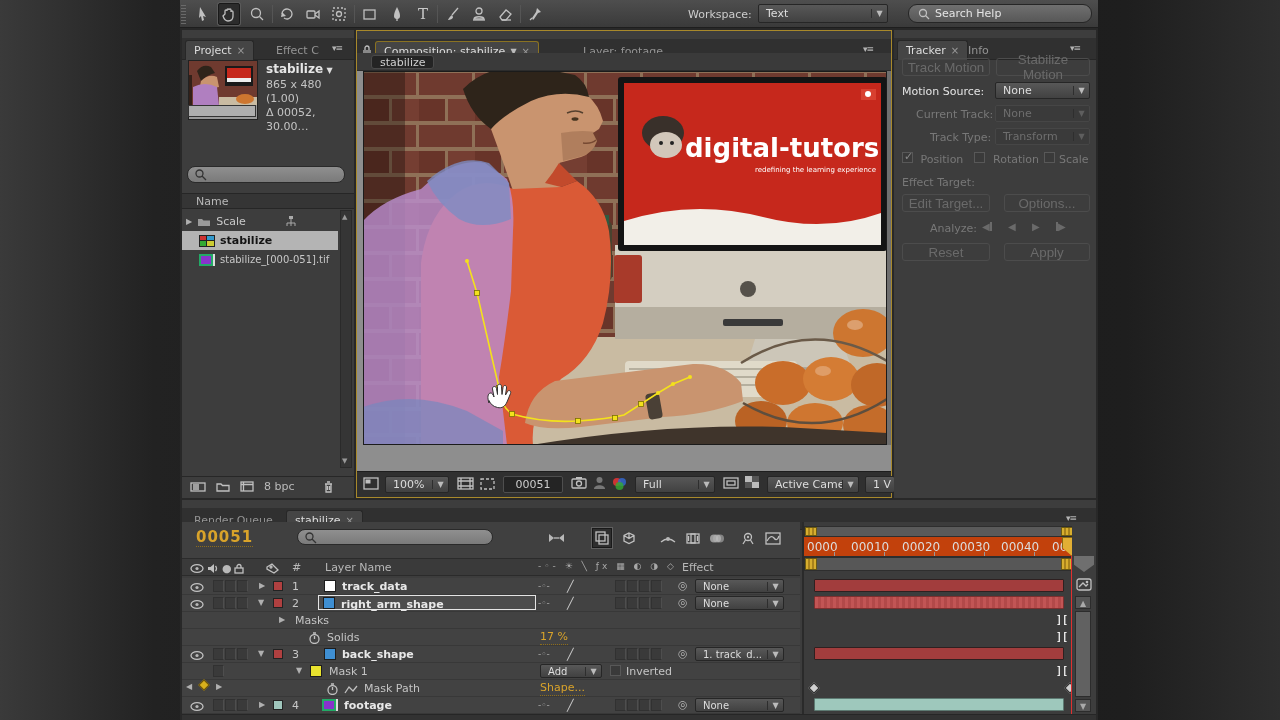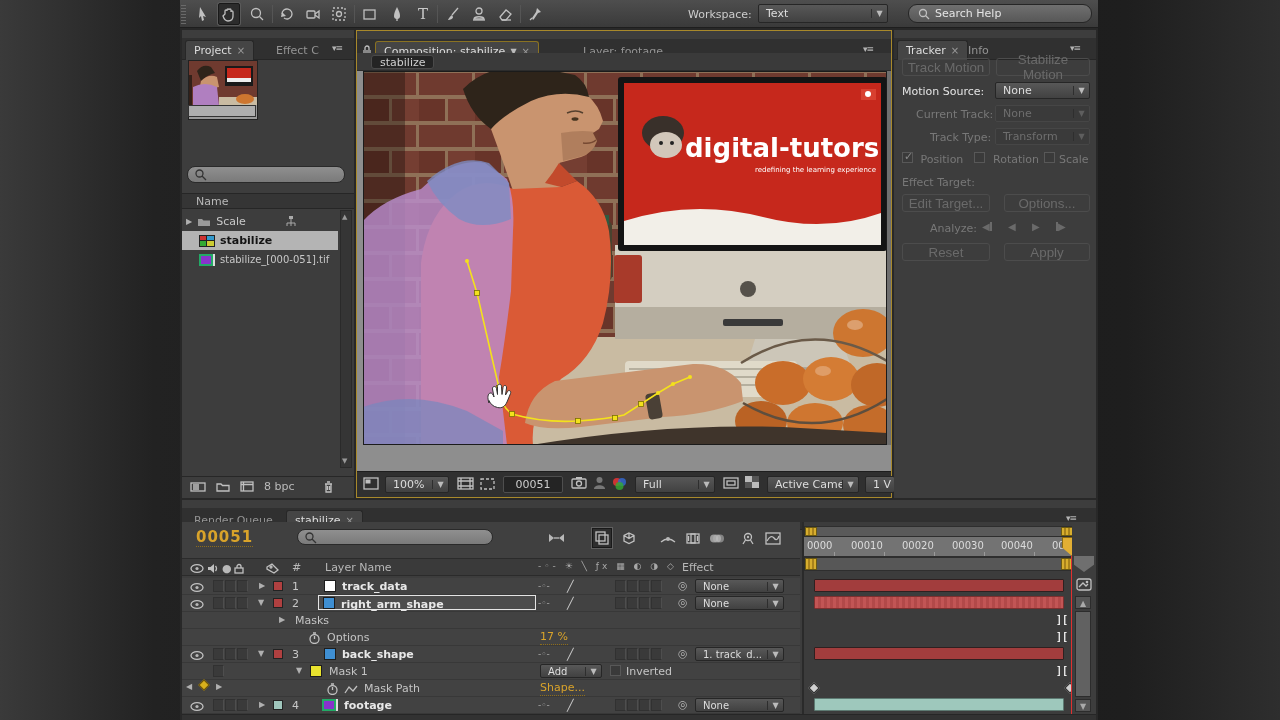--- a/index.html
+++ b/index.html
@@ -238,6 +238,11 @@
       </svg>
       <div class="abs" style="left:-1px;top:44px;width:68px;height:12px;background:#aeaeae;border:1px solid #333"></div>
     </div>
+    <div id="proj-info">
+      <div><b>stabilize</b> <span style="font-size:8px;color:#ddd">▼</span></div>
+      <div>865 x 480 (1.00)</div>
+      <div>Δ 00052, 30.00…</div>
+    </div>
     <div class="searchbox abs" style="left:5px;top:136px;width:158px;height:17px">
       <svg class="icn" width="13" height="13" style="margin-left:6px;stroke:#333">
           <circle cx="5.5" cy="5.5" r="3.5"></circle>

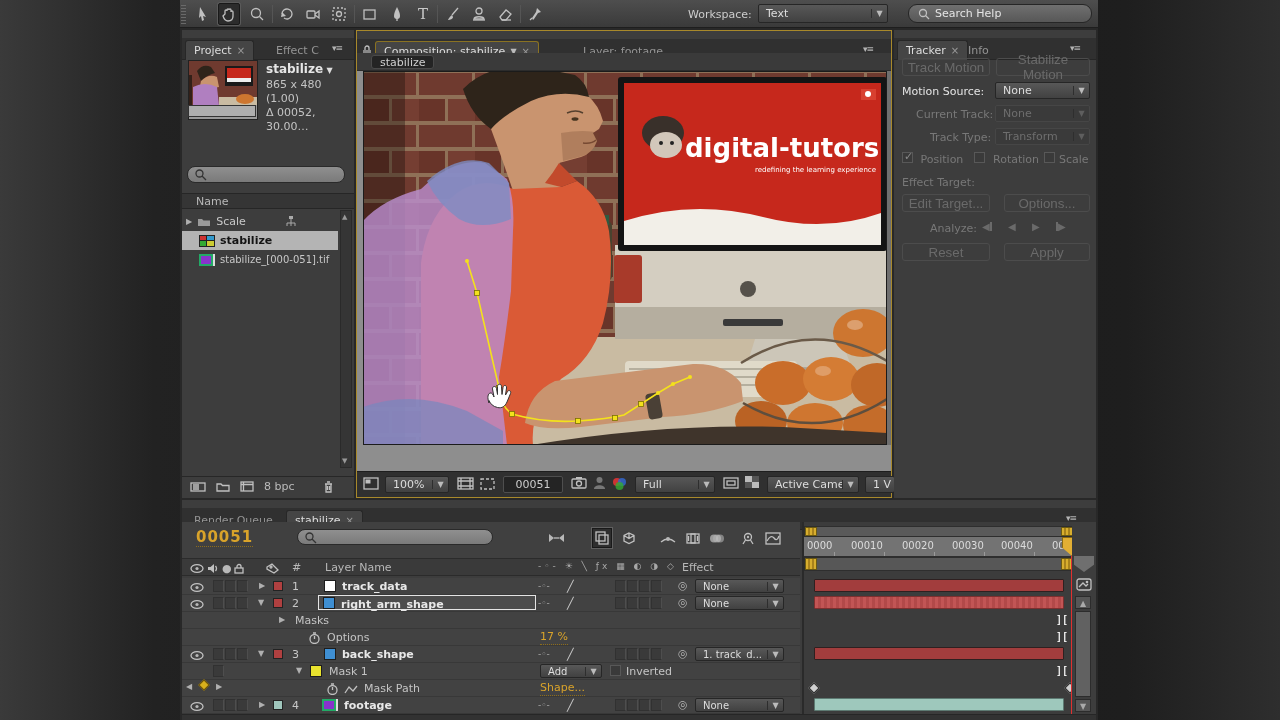--- a/index.html
+++ b/index.html
@@ -100,7 +100,7 @@
   #tl-nav { position:absolute; left:0; top:4px; width:270px; height:11px; background:#5a5a5a; border:1px solid #2e2e2e; }
   .wah { position:absolute; top:0; width:12px; height:100%; border:1px solid #6b5a12;
     background:repeating-linear-gradient(90deg,#d8ae2e 0 2px,#a8821c 2px 4px); }
-  #tl-ruler { position:absolute; left:0; top:15px; width:270px; height:20px; background:#737373; border-bottom:1px solid #2e2e2e; color:#dcdcdc; font-size:10px; overflow:hidden; }
+  #tl-ruler { position:absolute; left:0; top:15px; width:270px; height:20px; background:#c2410c; border-bottom:1px solid #2e2e2e; color:#dcdcdc; font-size:12px; overflow:hidden; }
   .rlab { position:absolute; top:3px; }
   .rtick { position:absolute; bottom:0; width:1px; height:4px; background:#9a9a9a; }
   #tl-workarea { position:absolute; left:0; top:35px; width:270px; height:14px; background:#575757; border:1px solid #2e2e2e; }

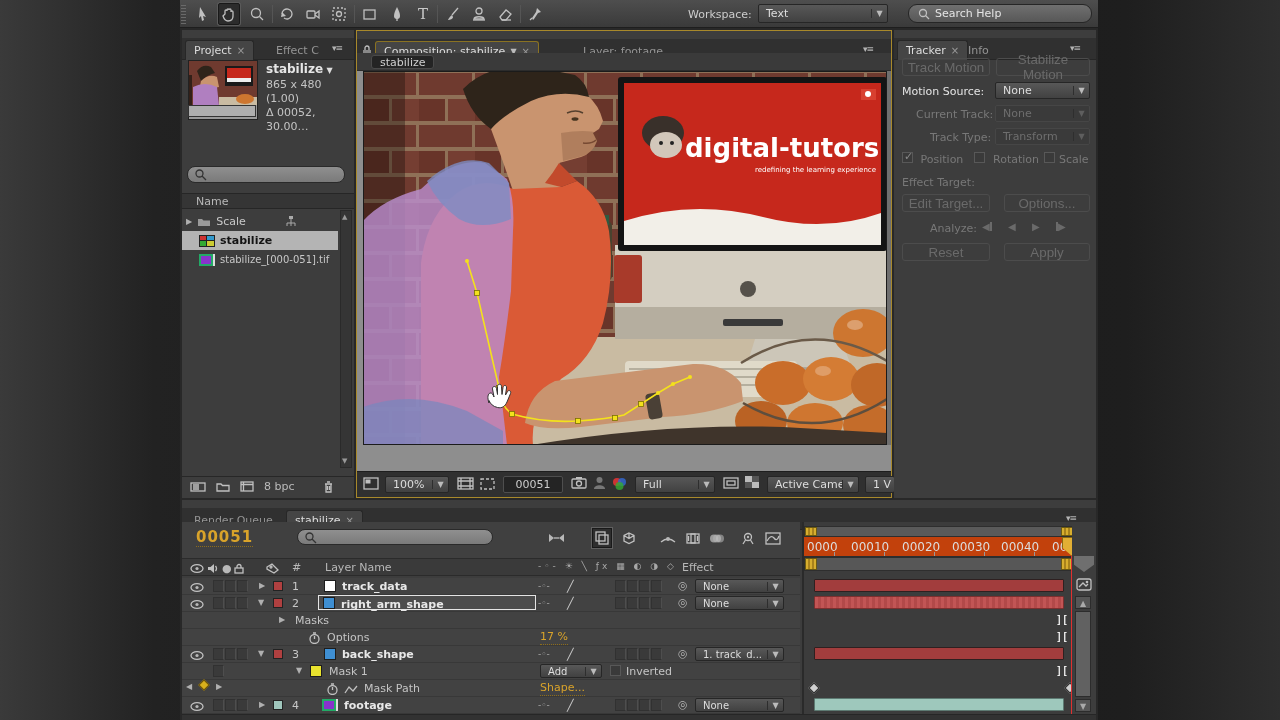--- a/index.html
+++ b/index.html
@@ -697,7 +697,7 @@
           <circle cx="5.5" cy="7" r="4.5"></circle>
           <path d="M5.5 7 V4 M4 1 H7"></path>
         </svg>
-      <span class="cell pname" style="left:145px">Options</span>
+      <span class="cell pname" style="left:145px">Solids</span>
       <span class="cell ov" style="left:358px">17 %</span>
     </div>
 

